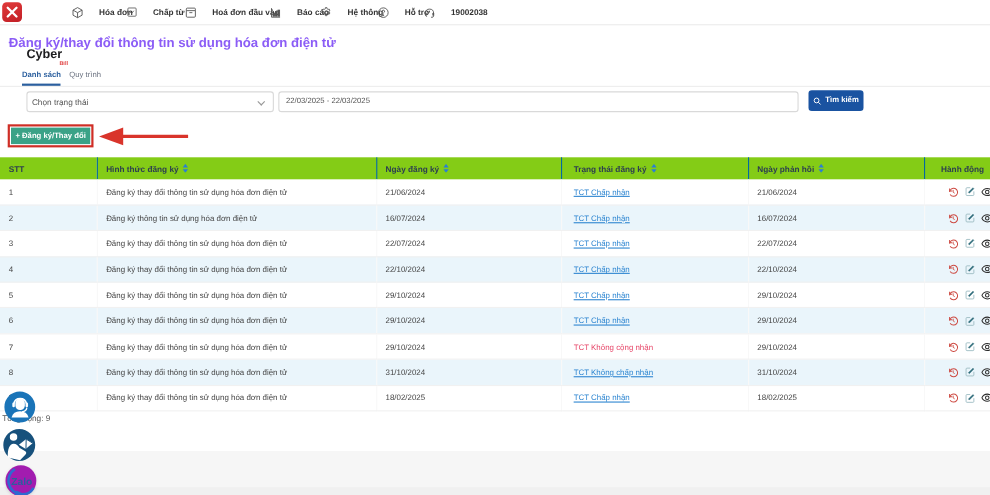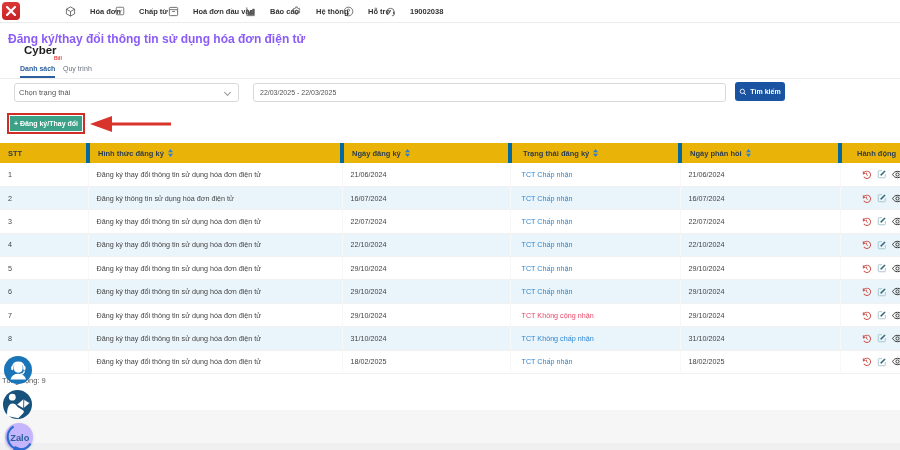--- a/index.html
+++ b/index.html
@@ -20,7 +20,7 @@
 .tab2 { position:absolute; left:63px; top:65px; font-size:7px; color:#6b7280; }
 
 
-.sel { position:absolute; left:14px; top:83px; width:225px; height:19px; border:1px solid #d9d9d9; border-radius:3px; background:#fff; font-size:7.5px; color:#555; line-height:17px; padding-left:4px; }
+.sel { position:absolute; left:24px; top:83px; width:225px; height:19px; border:1px solid #d9d9d9; border-radius:3px; background:#fff; font-size:7.5px; color:#555; line-height:17px; padding-left:4px; }
 .sel .chev { position:absolute; right:8px; top:6px; width:5px; height:5px; border-right:1px solid #999; border-bottom:1px solid #999; transform:rotate(45deg); }
 .dater { position:absolute; left:253px; top:83px; width:473px; height:19px; border:1px solid #d9d9d9; border-radius:3px; background:#fff; font-size:7px; color:#555; line-height:17px; padding-left:6px; }
 .sbtn { position:absolute; left:735px; top:82px; width:50px; height:19px; background:#1a53a1; border-radius:3px; color:#fff; font-size:7px; font-weight:bold; display:flex; align-items:center; justify-content:center; gap:3px; }

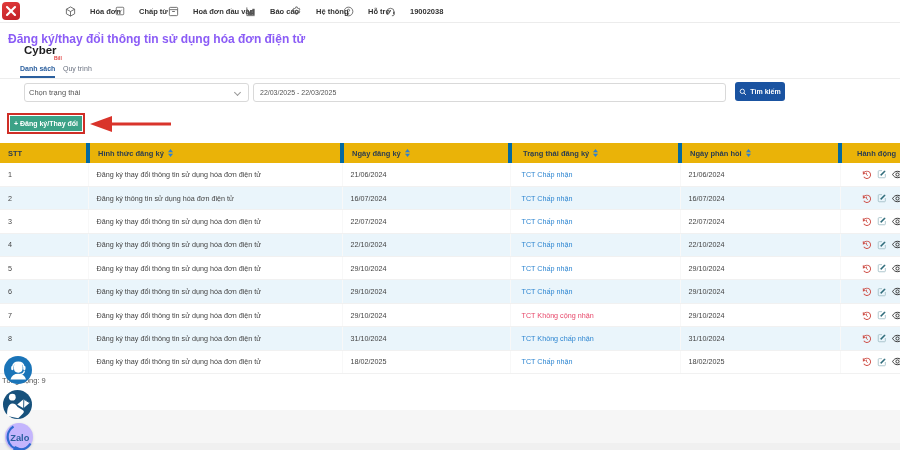--- a/index.html
+++ b/index.html
@@ -32,7 +32,7 @@
 
 
 table { position:absolute; left:0; top:143px; width:918px; border-collapse:collapse; table-layout:fixed; }
-th { background:#eab308; height:20px; font-size:7.5px; color:#2c3e50; text-align:left; padding-left:8px; font-weight:bold; border-right:4px solid #0369a1; }
+th { background:#84cc16; height:20px; font-size:7.5px; color:#2c3e50; text-align:left; padding-left:8px; font-weight:bold; border-right:1px solid #0369a1; }
 td { height:23.4px; font-size:7.2px; color:#444; padding-left:8px; border-bottom:1px solid #f1f1f1; border-right:1px solid #f8f8f8; }
 tr.alt td { background:#eaf5fb; }
 th:nth-child(4), td:nth-child(4) { padding-left:11px;margin-left:41px; }

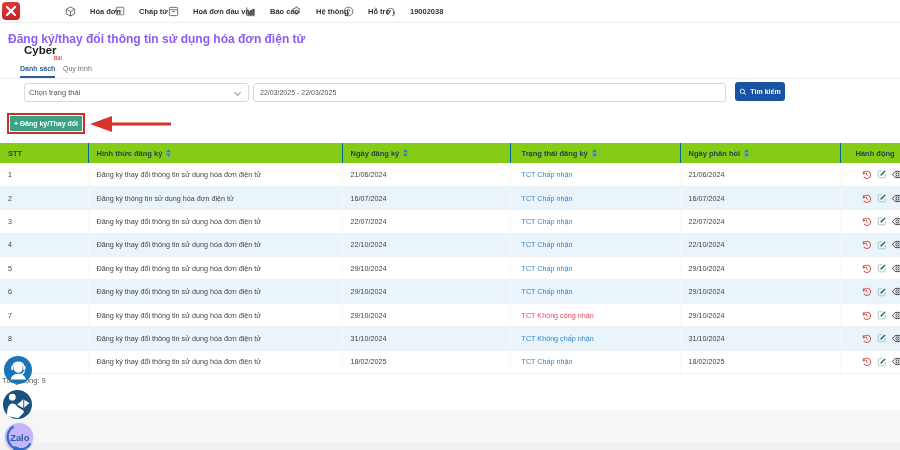--- a/index.html
+++ b/index.html
@@ -37,7 +37,7 @@
 tr.alt td { background:#eaf5fb; }
 th:nth-child(4), td:nth-child(4) { padding-left:11px;margin-left:41px; }
 th:nth-child(6) { padding-left:15px; }
-.stB { color:#2e86d1; }
+.stB { color:#2e86d1;text-decoration:underline; }
 .stR { color:#e7486a; }
 .acts { display:flex; gap:5px; align-items:center; padding-left:12px; }
 .total { position:absolute; left:2px; top:376px; font-size:7.5px; color:#555; }

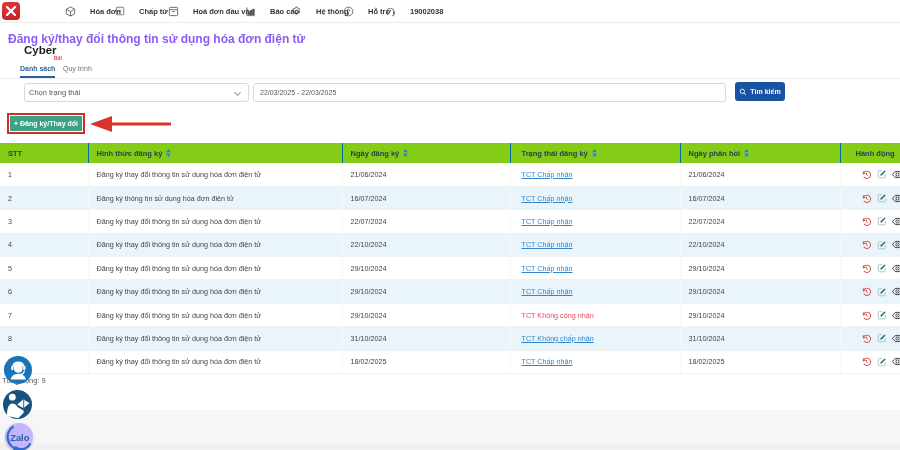--- a/index.html
+++ b/index.html
@@ -49,7 +49,7 @@
 
 .c1 { position:absolute; left:4px; top:356px; width:28px; height:28px; border-radius:50%; background:#1a74b8; }
 .c2 { position:absolute; left:3px; top:390px; width:29px; height:29px; border-radius:50%; background:#17517c; }
-.c3 { position:absolute; left:5px; top:423px; width:28px; height:28px; border-radius:50%; background:#c4b5fd; box-shadow:0 1px 3px rgba(0,0,0,.15); }
+.c3 { position:absolute; left:5px; top:423px; width:28px; height:28px; border-radius:50%; background:#a21caf; box-shadow:0 1px 3px rgba(0,0,0,.15); }
 </style>
 </head>
 <body>

